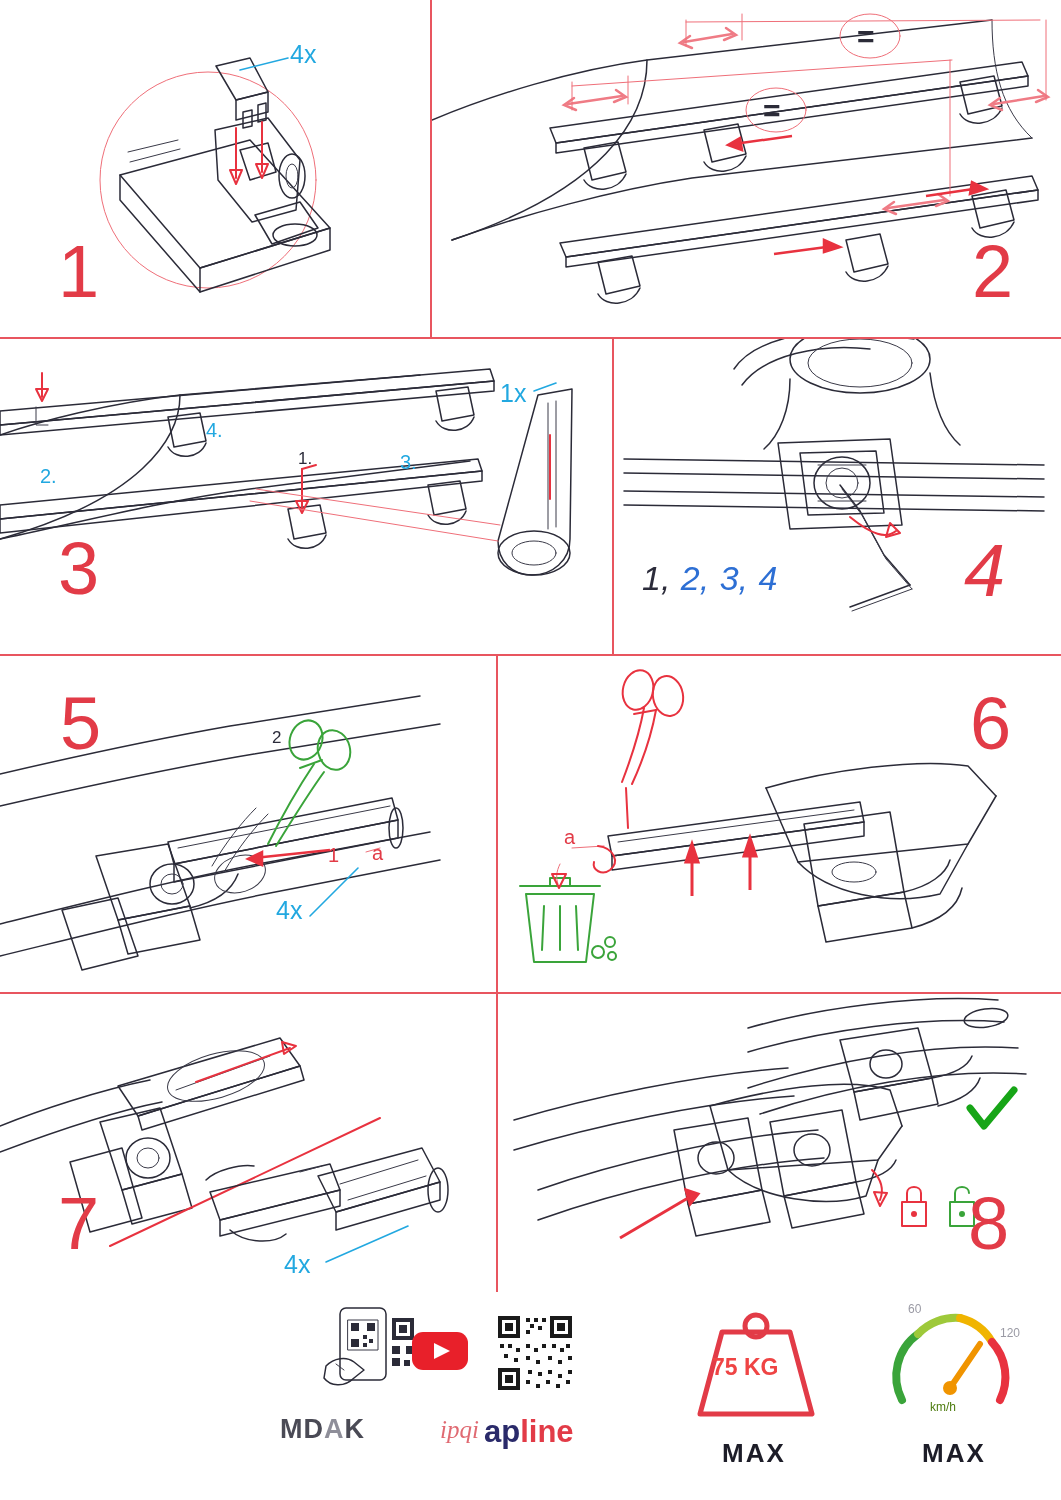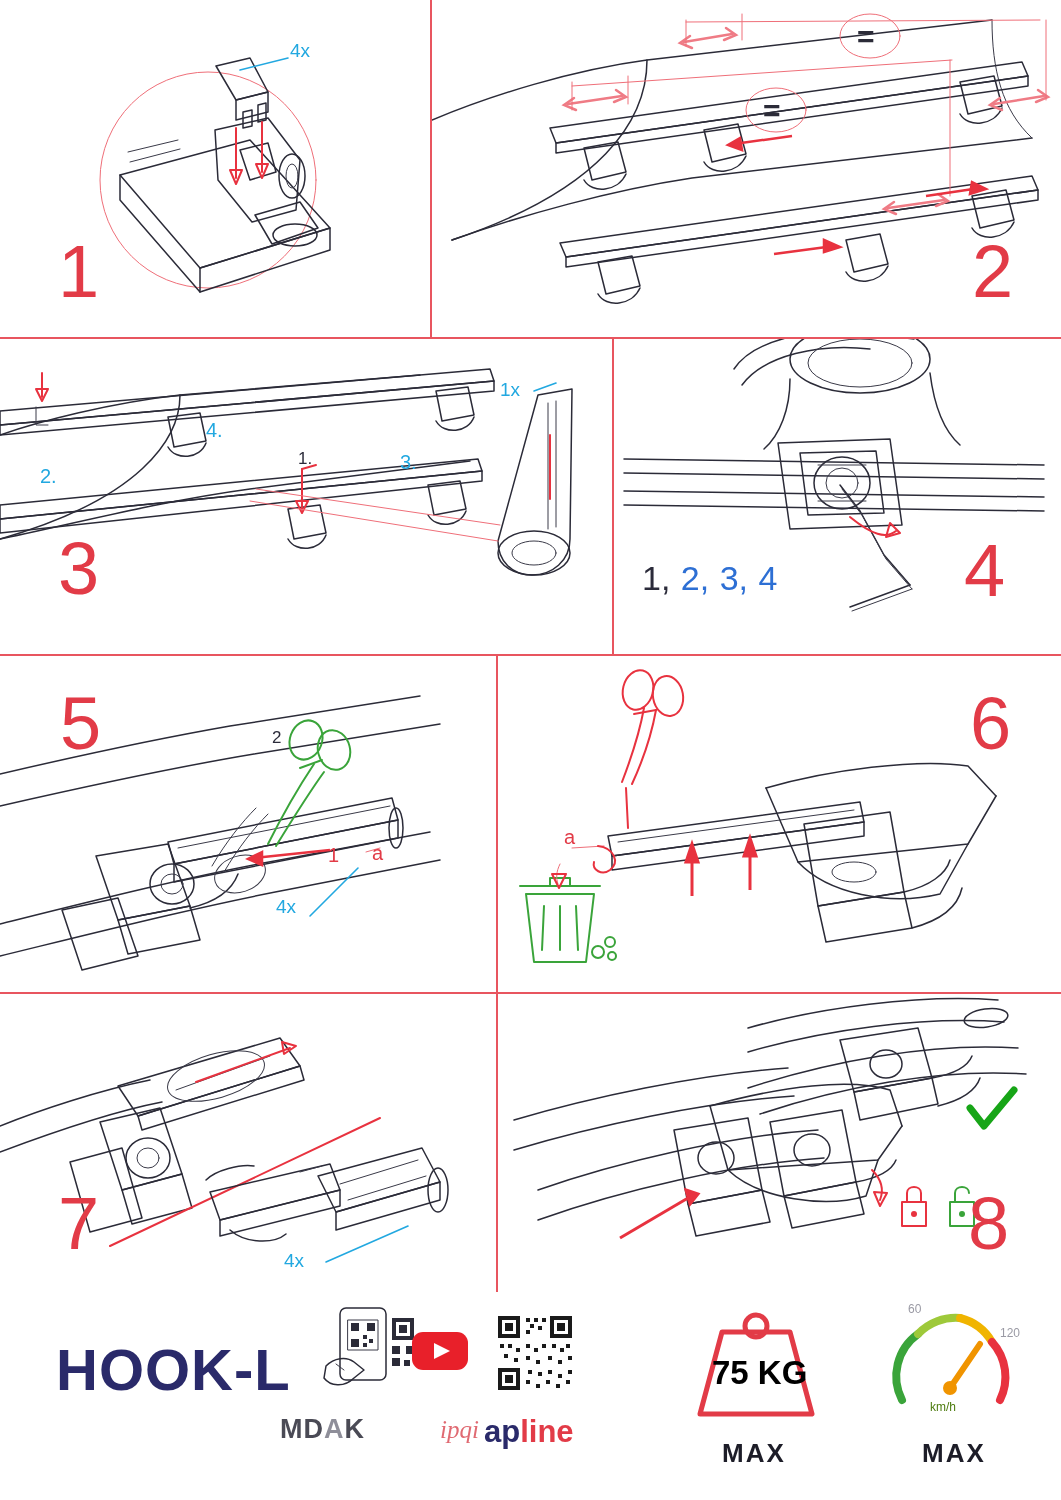--- a/index.html
+++ b/index.html
@@ -13,7 +13,7 @@
 
   .panel{position:absolute;overflow:hidden;}
   .stepnum{position:absolute;font-family:"Liberation Sans",sans-serif;font-weight:400;color:#e23b47;font-size:74px;line-height:64px;letter-spacing:-2px;}
-  .qty{position:absolute;color:#22a8e0;font-size:19px;font-family:"Liberation Sans",sans-serif;}
+  .qty{position:absolute;color:#22a8e0;font-size:25px;font-family:"Liberation Sans",sans-serif;}
   .lbl-blue{position:absolute;color:#22a8e0;font-size:20px;}
   .lbl-red{position:absolute;color:#e23b47;font-size:20px;}
   .lbl-dark{position:absolute;color:#2b2b3a;font-size:17px;}

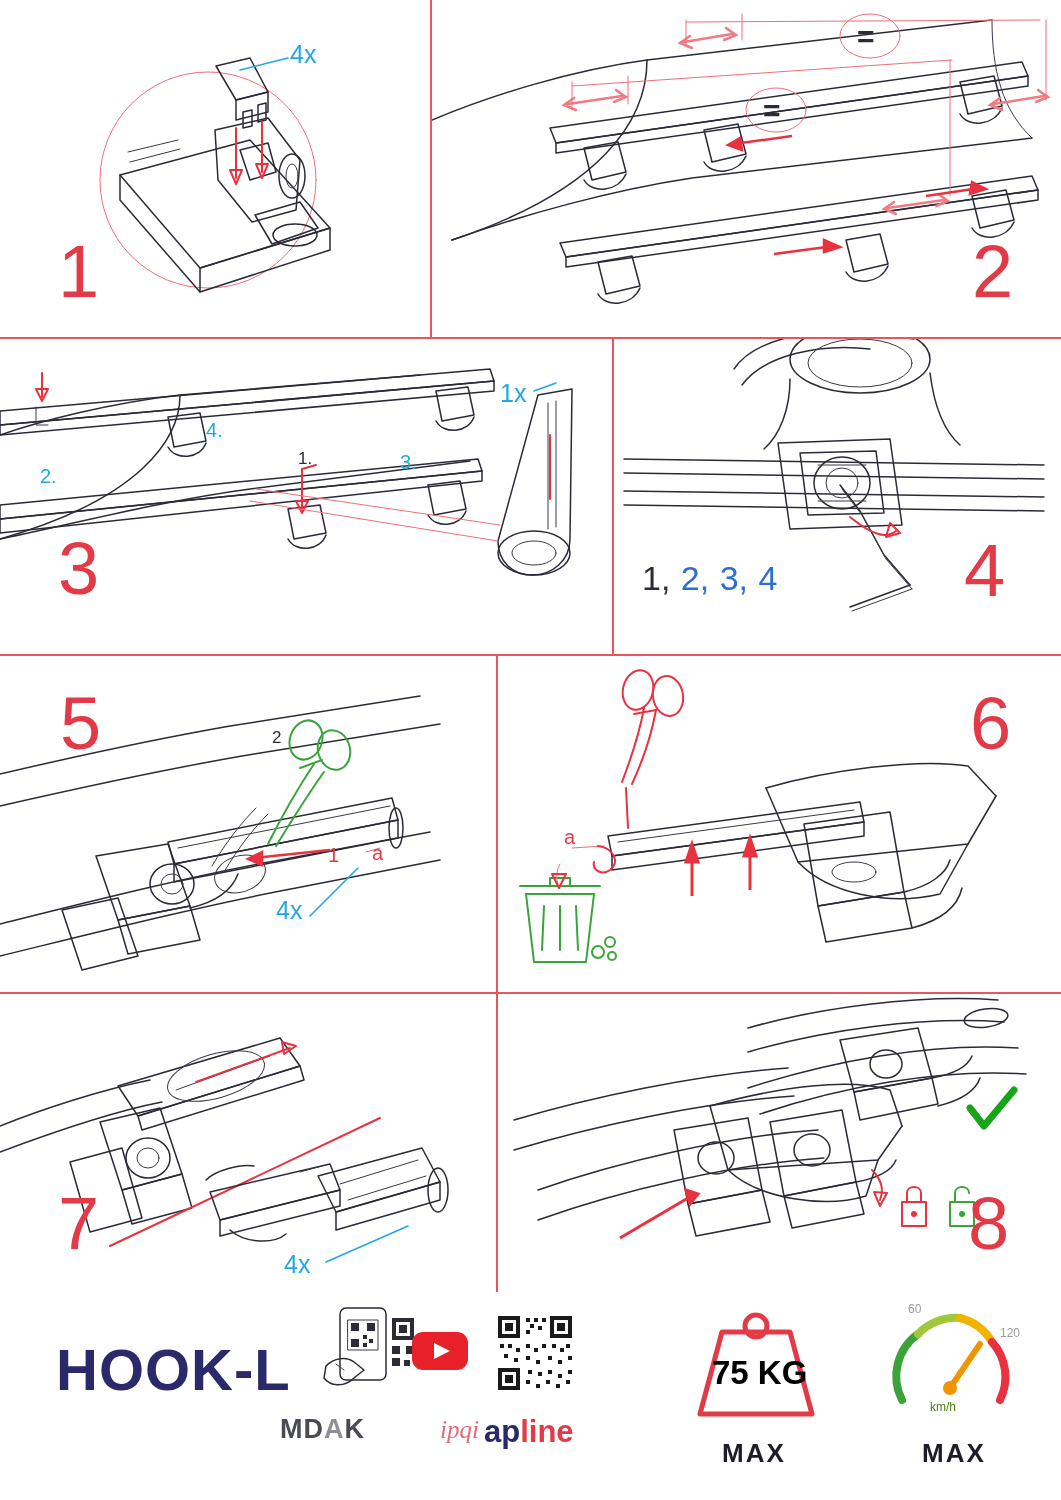--- a/index.html
+++ b/index.html
@@ -210,7 +210,7 @@
     <div class="stepnum" style="left:58px;top:198px;">3</div>
   </div>
 
-  <div class="panel" style="left:614px;top:339px;width:447px;height:315px;">
+  <div class="panel" style="left:614px;top:339px;width:447px;height:315px;font-style:italic;">
     <svg width="447" height="315" viewBox="0 0 447 315">
 
       <path class="ln" d="M120 30 C140 0 200 -12 250 -6 L300 0"></path>

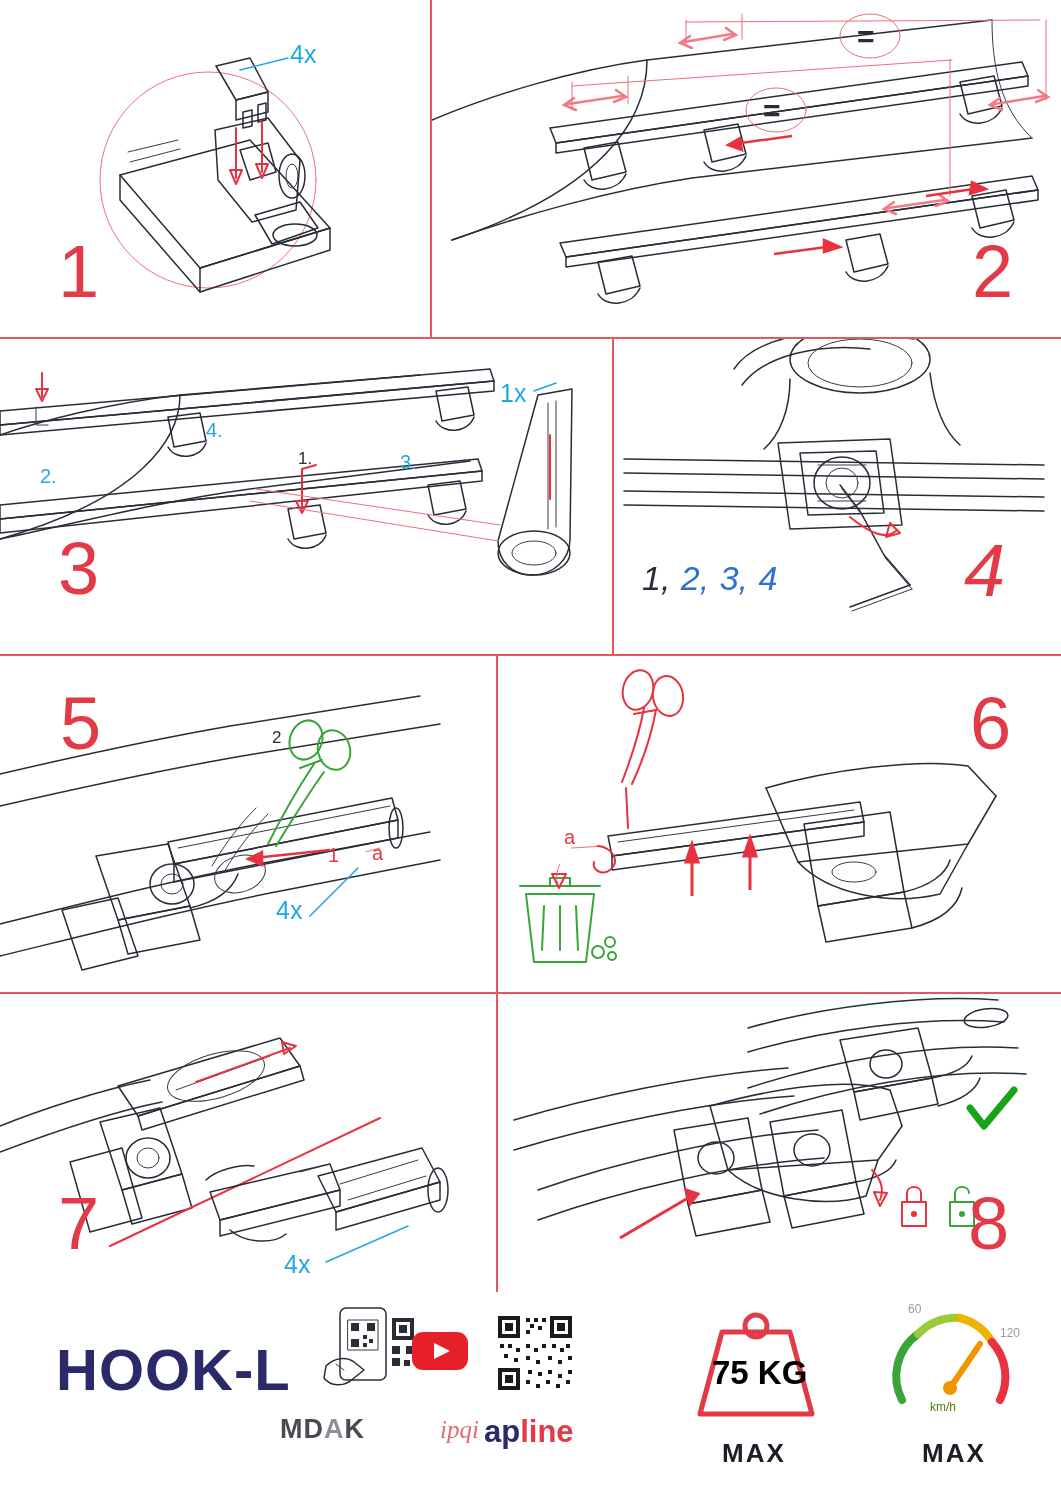--- a/index.html
+++ b/index.html
@@ -437,7 +437,6 @@
   </div>
 
   <div class="footer">
-    <div class="brand">HOOK-L</div>
     <div class="mdak">
       <span>MD</span><span class="a">A</span><span>K</span>
     </div>

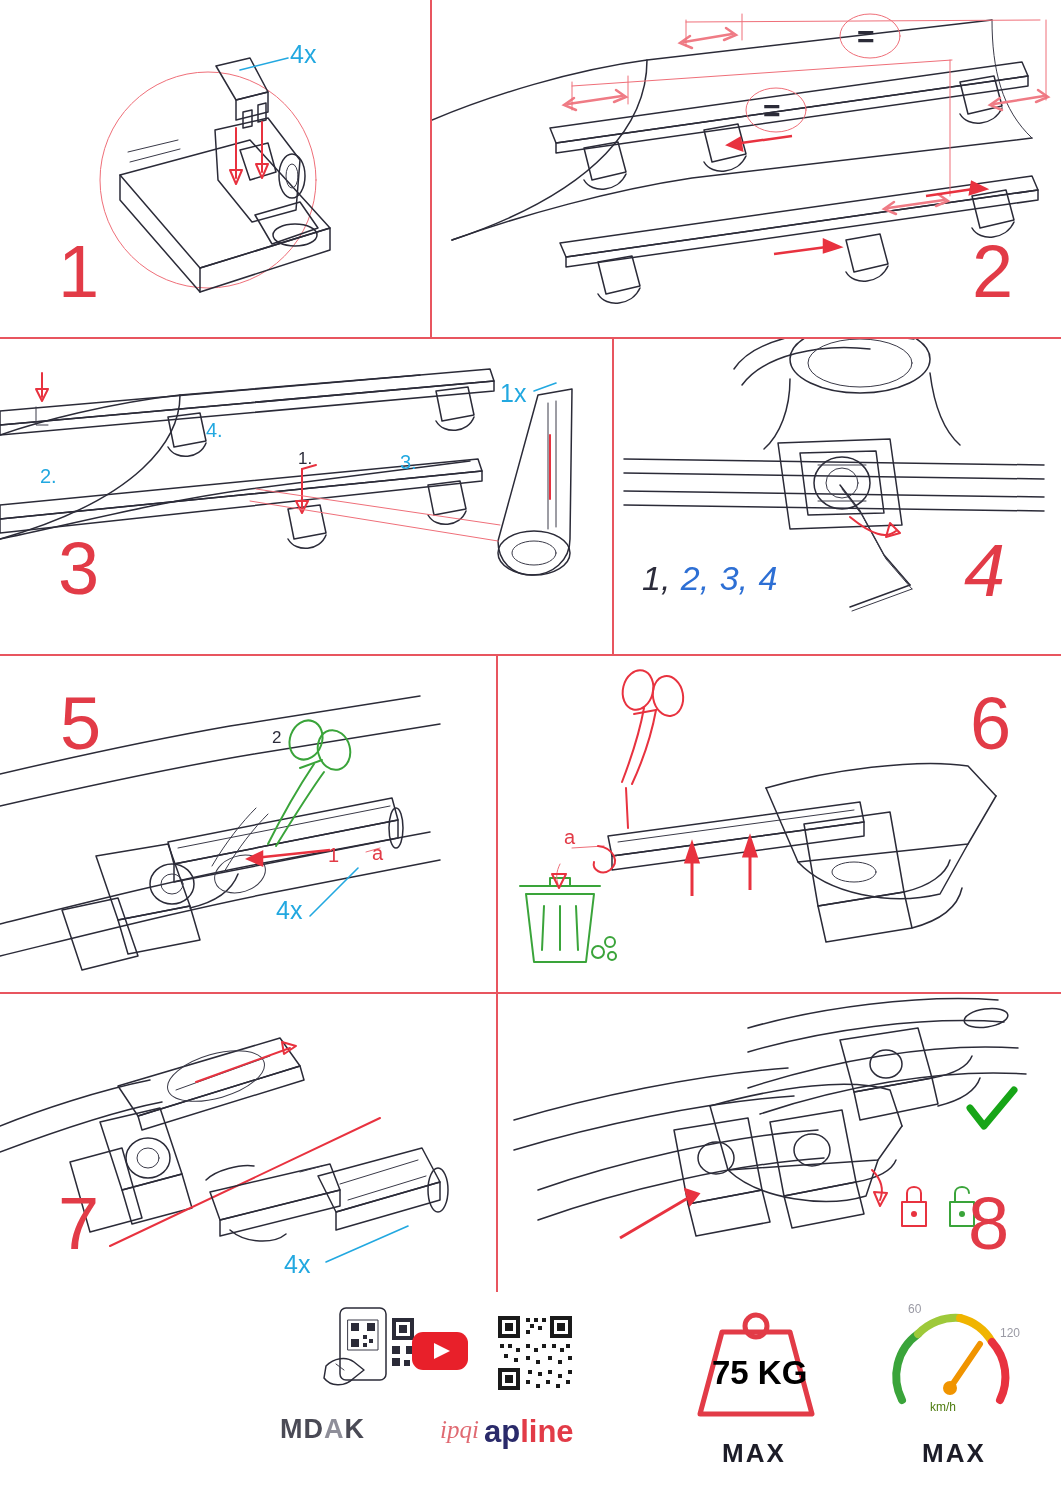--- a/index.html
+++ b/index.html
@@ -43,7 +43,7 @@
   .apline{position:absolute;left:484px;top:122px;font-size:31px;font-weight:700;color:#2a2a6a;}
   .apline .l{color:#e23b47;}
   .maxlbl{position:absolute;font-size:26px;font-weight:700;color:#1d1d28;letter-spacing:2px;}
-  .kgtxt{position:absolute;font-size:33px;font-weight:700;color:#000000;}
+  .kgtxt{position:absolute;font-size:23px;font-weight:700;color:#ef4444;}
   .kmh{position:absolute;font-size:12px;color:#4d7c0f;}
   .spd{position:absolute;font-size:12px;color:#9a9aa4;}
 </style>

